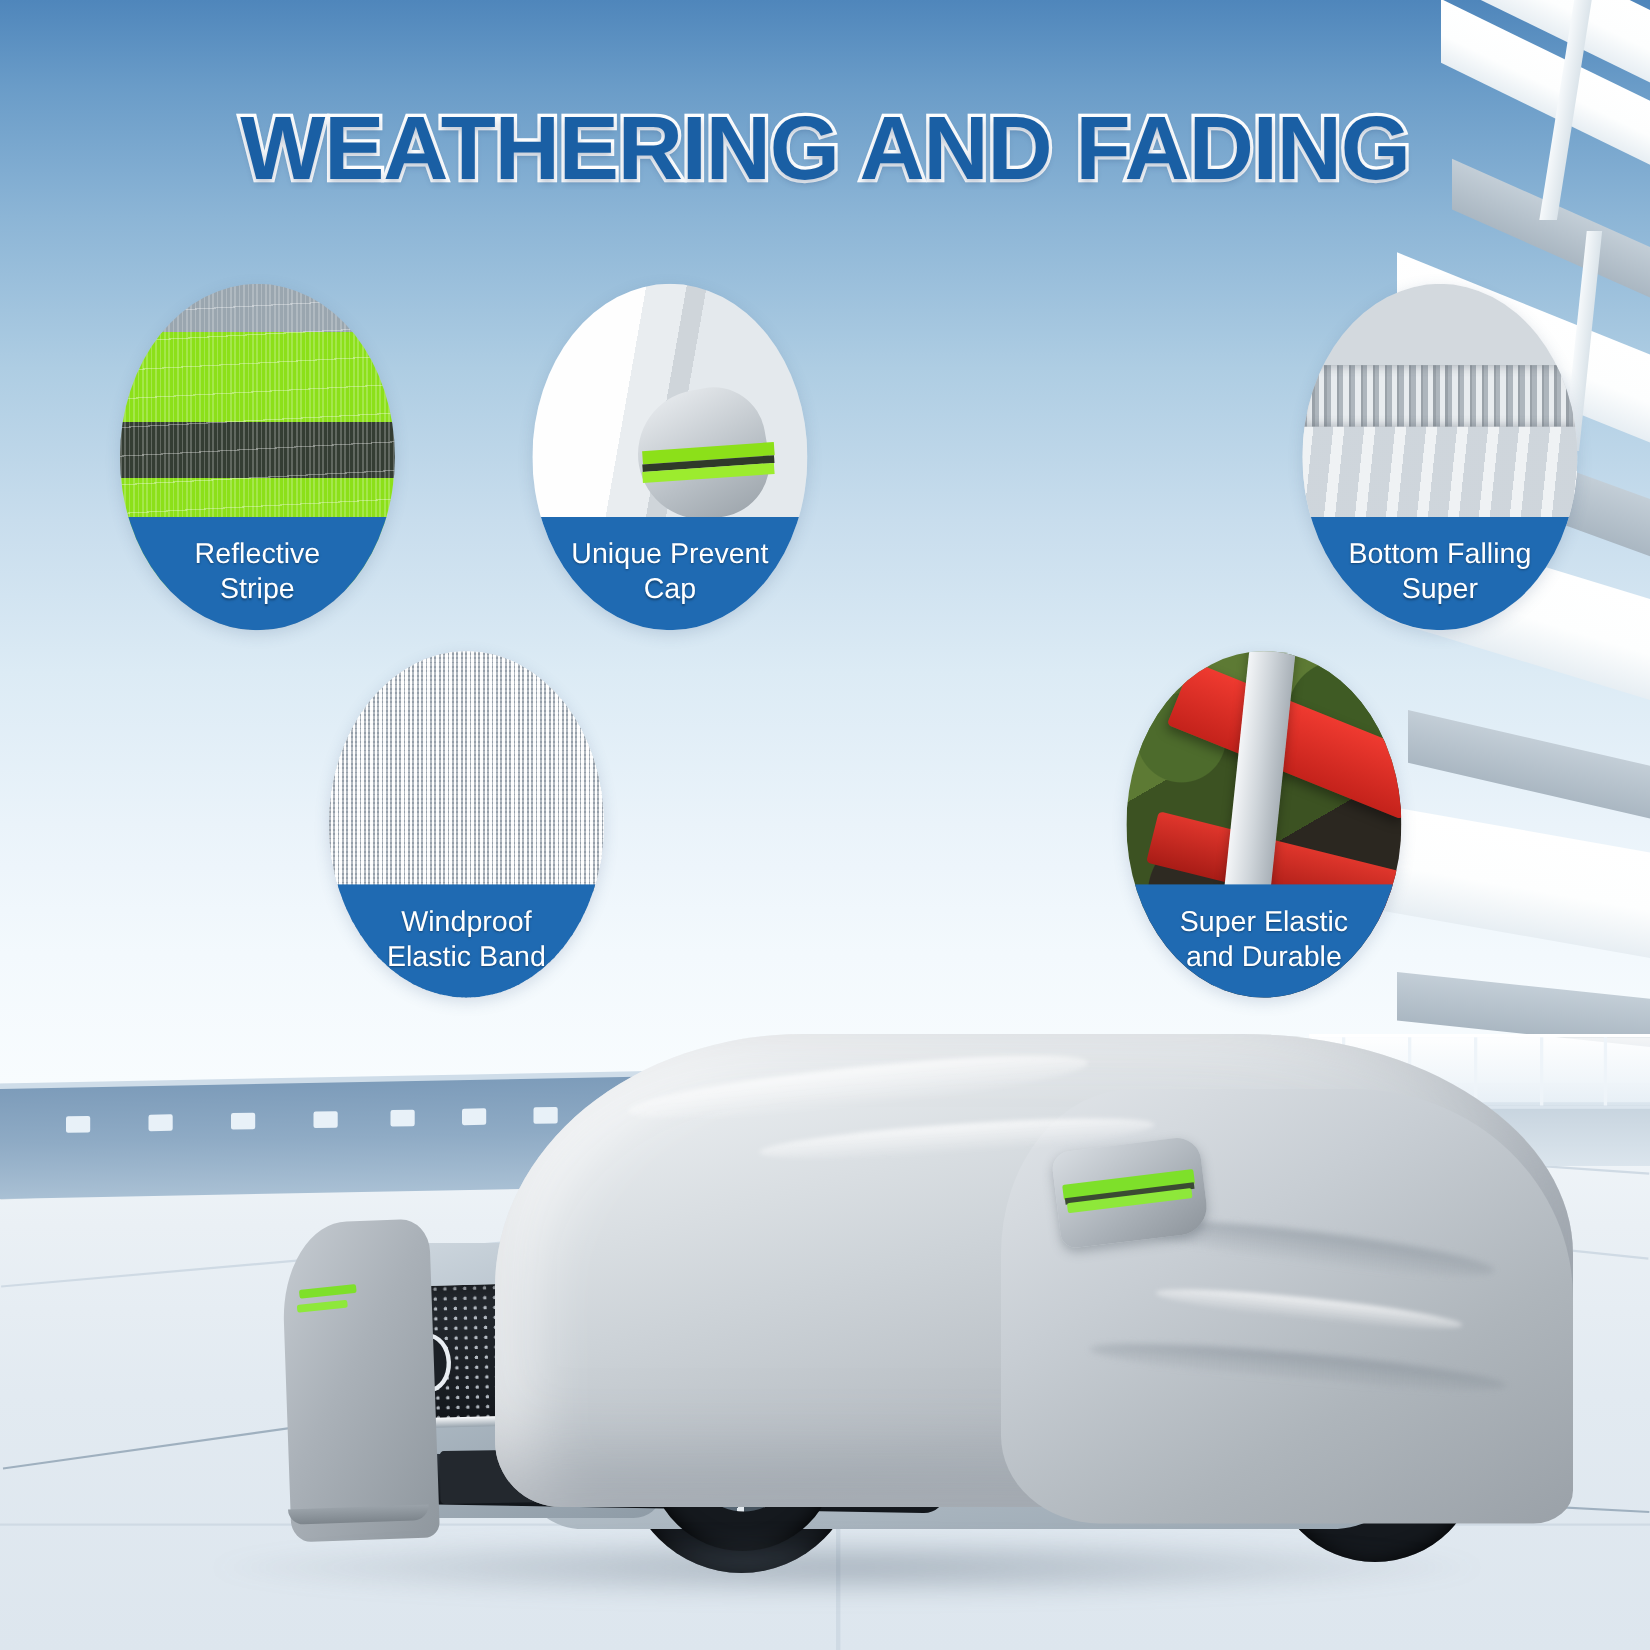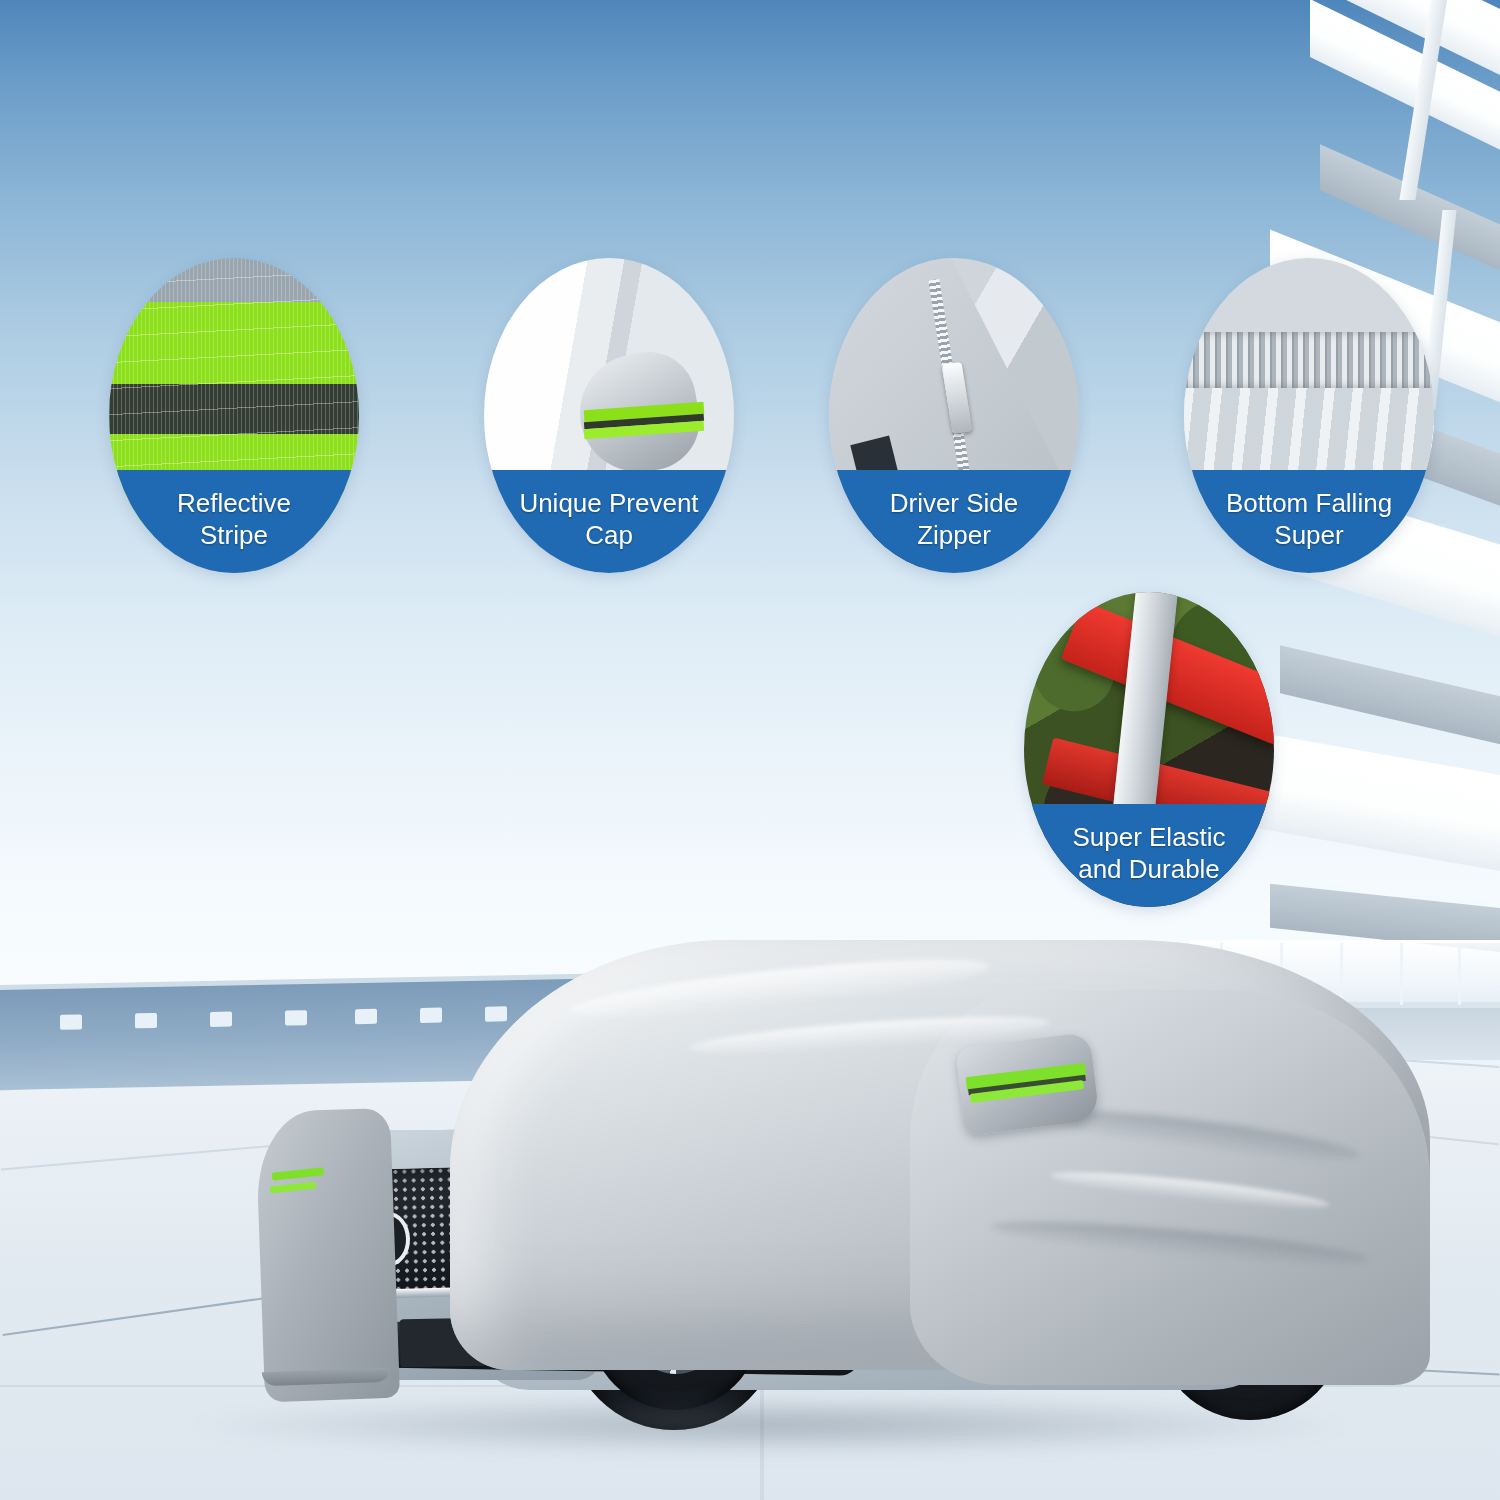--- a/index.html
+++ b/index.html
@@ -394,6 +394,7 @@
   <div class="shadow"></div>
 
   <h1 class="headline">
+    <span class="l2">WEATHERING AND FADING</span>
   </h1>
 
   <div class="feat" style="left:105px;top:258px;">

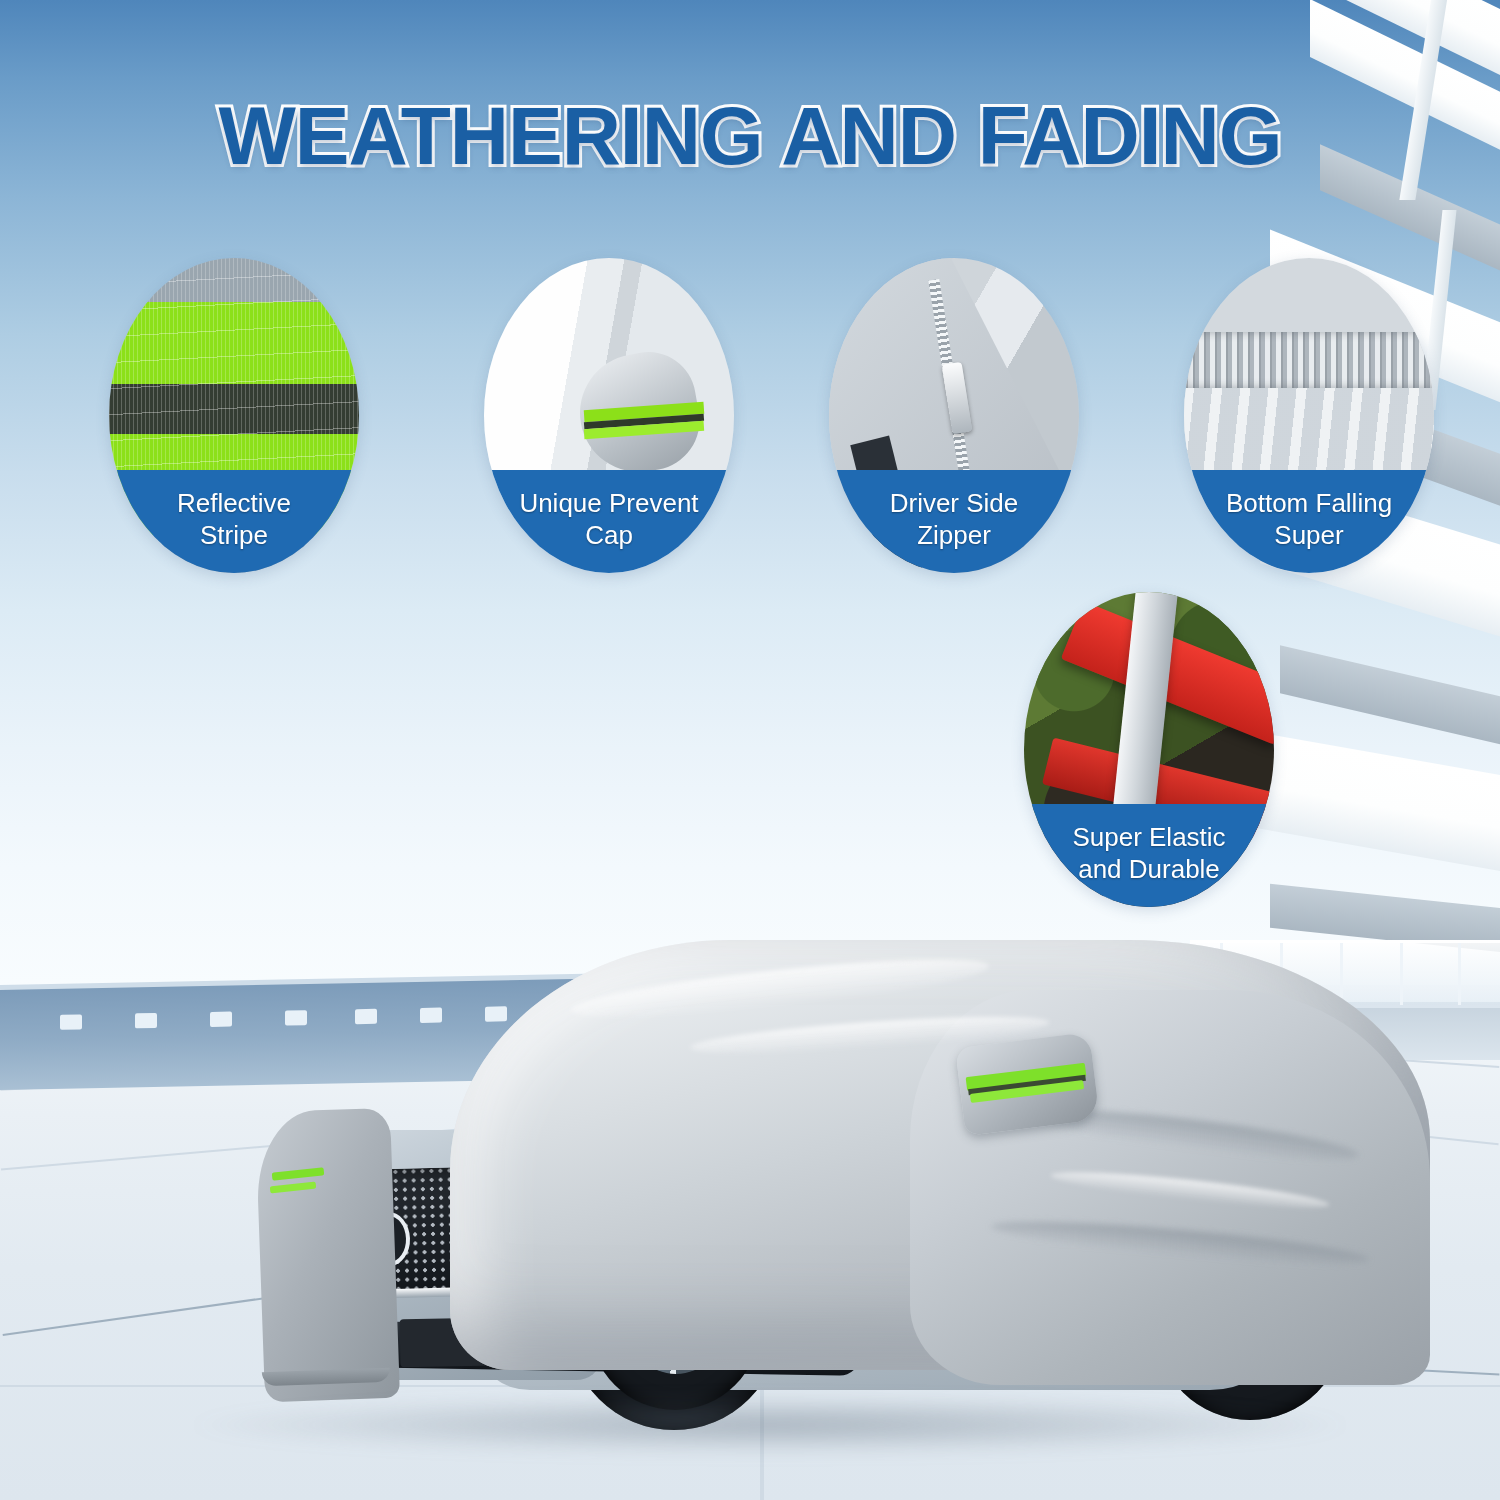--- a/index.html
+++ b/index.html
@@ -422,20 +422,6 @@
     </div>
   </div>
 
-  <div class="feat" style="left:825px;top:258px;">
-    <div class="disc">
-      <div class="photo ph-zipper">
-        <div class="flap"></div>
-        <div class="gap"></div>
-        <div class="teeth"></div>
-        <div class="pull"></div>
-      </div>
-      <div class="cap">
-        <span><span>Driver Side</span><br>
-        <span>Zipper</span></span>
-      </div>
-    </div>
-  </div>
 
   <div class="feat" style="left:1180px;top:258px;">
     <div class="disc">

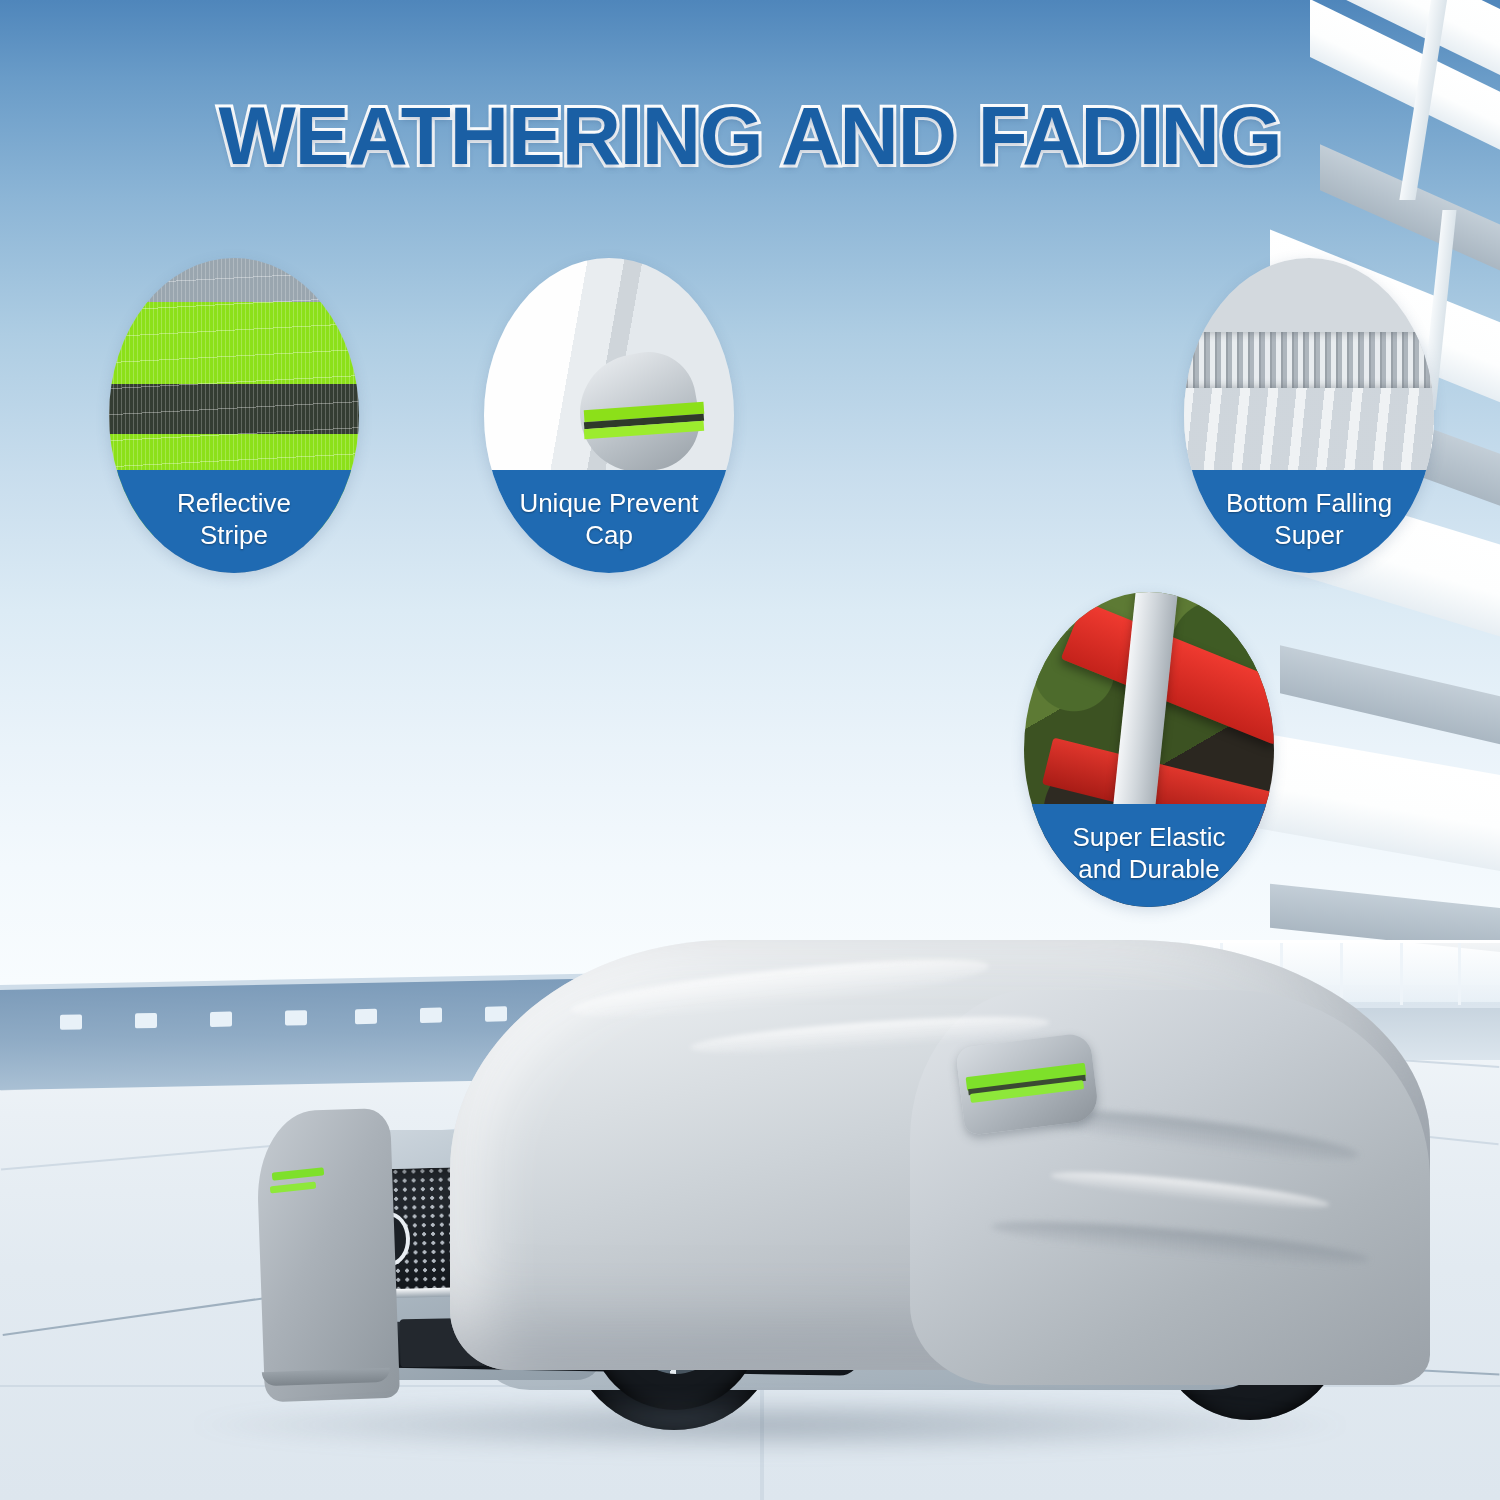--- a/index.html
+++ b/index.html
@@ -436,6 +436,15 @@
     </div>
   </div>
 
+  <div class="feat" style="left:295px;top:592px;">
+    <div class="disc">
+      <div class="photo ph-mesh"></div>
+      <div class="cap">
+        <span><span>Windproof</span><br>
+        <span>Elastic Band</span></span>
+      </div>
+    </div>
+  </div>
 
 
   <div class="feat" style="left:1020px;top:592px;">

